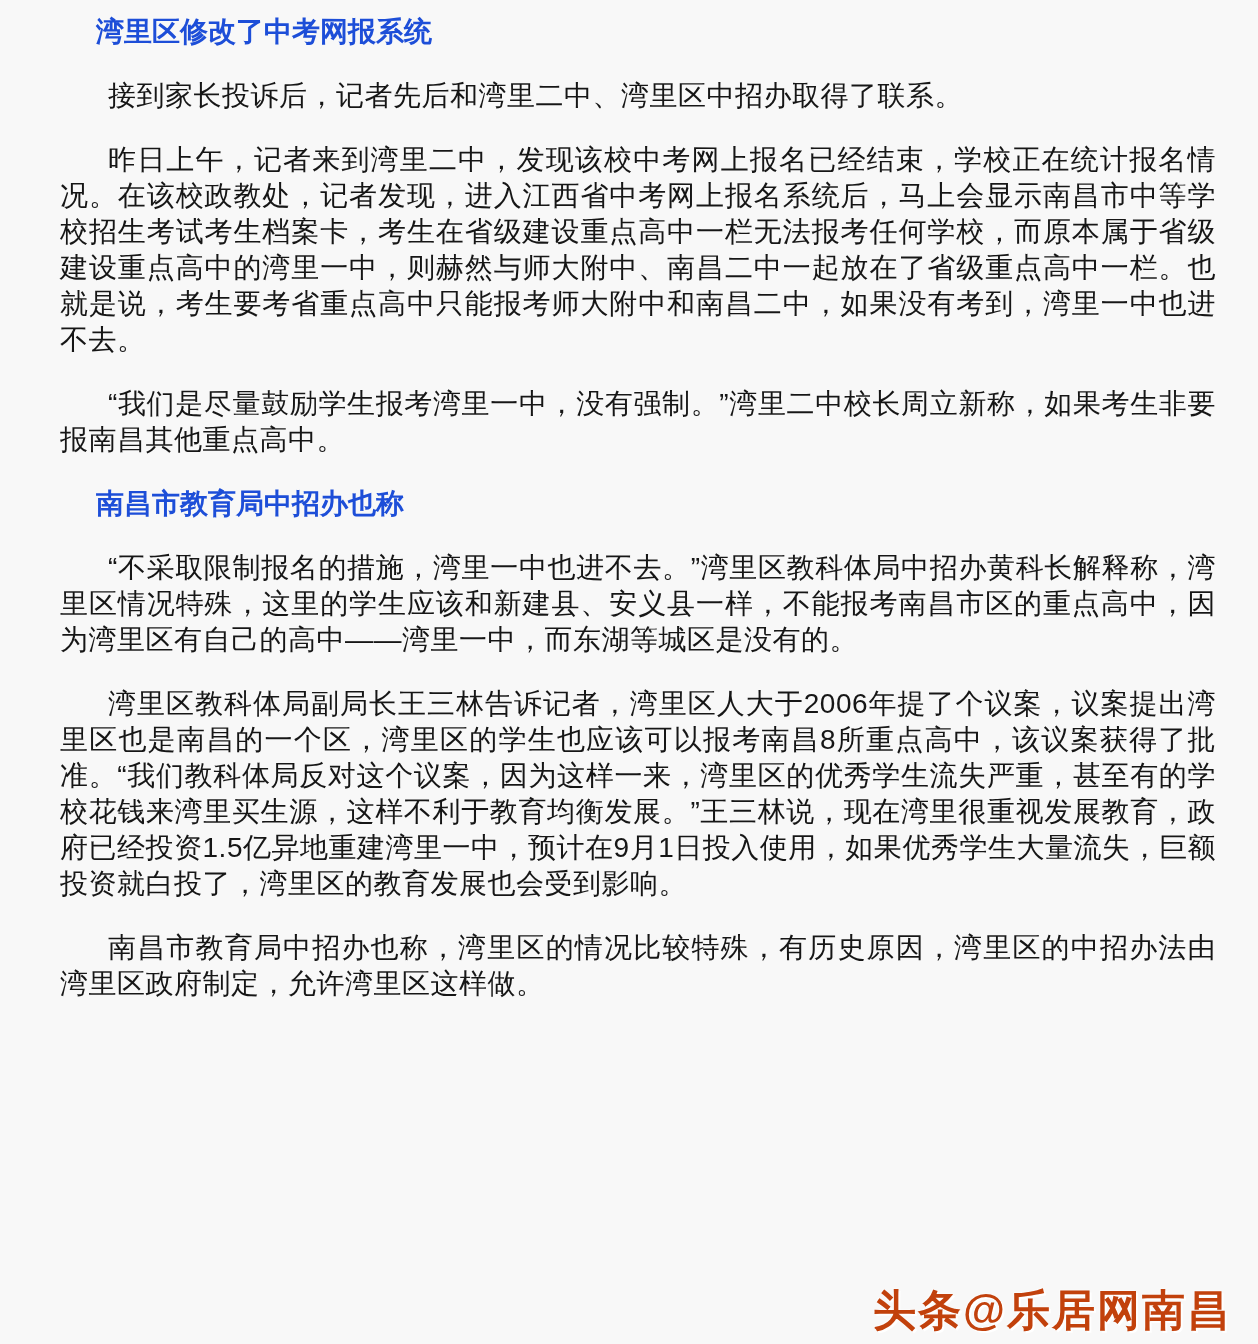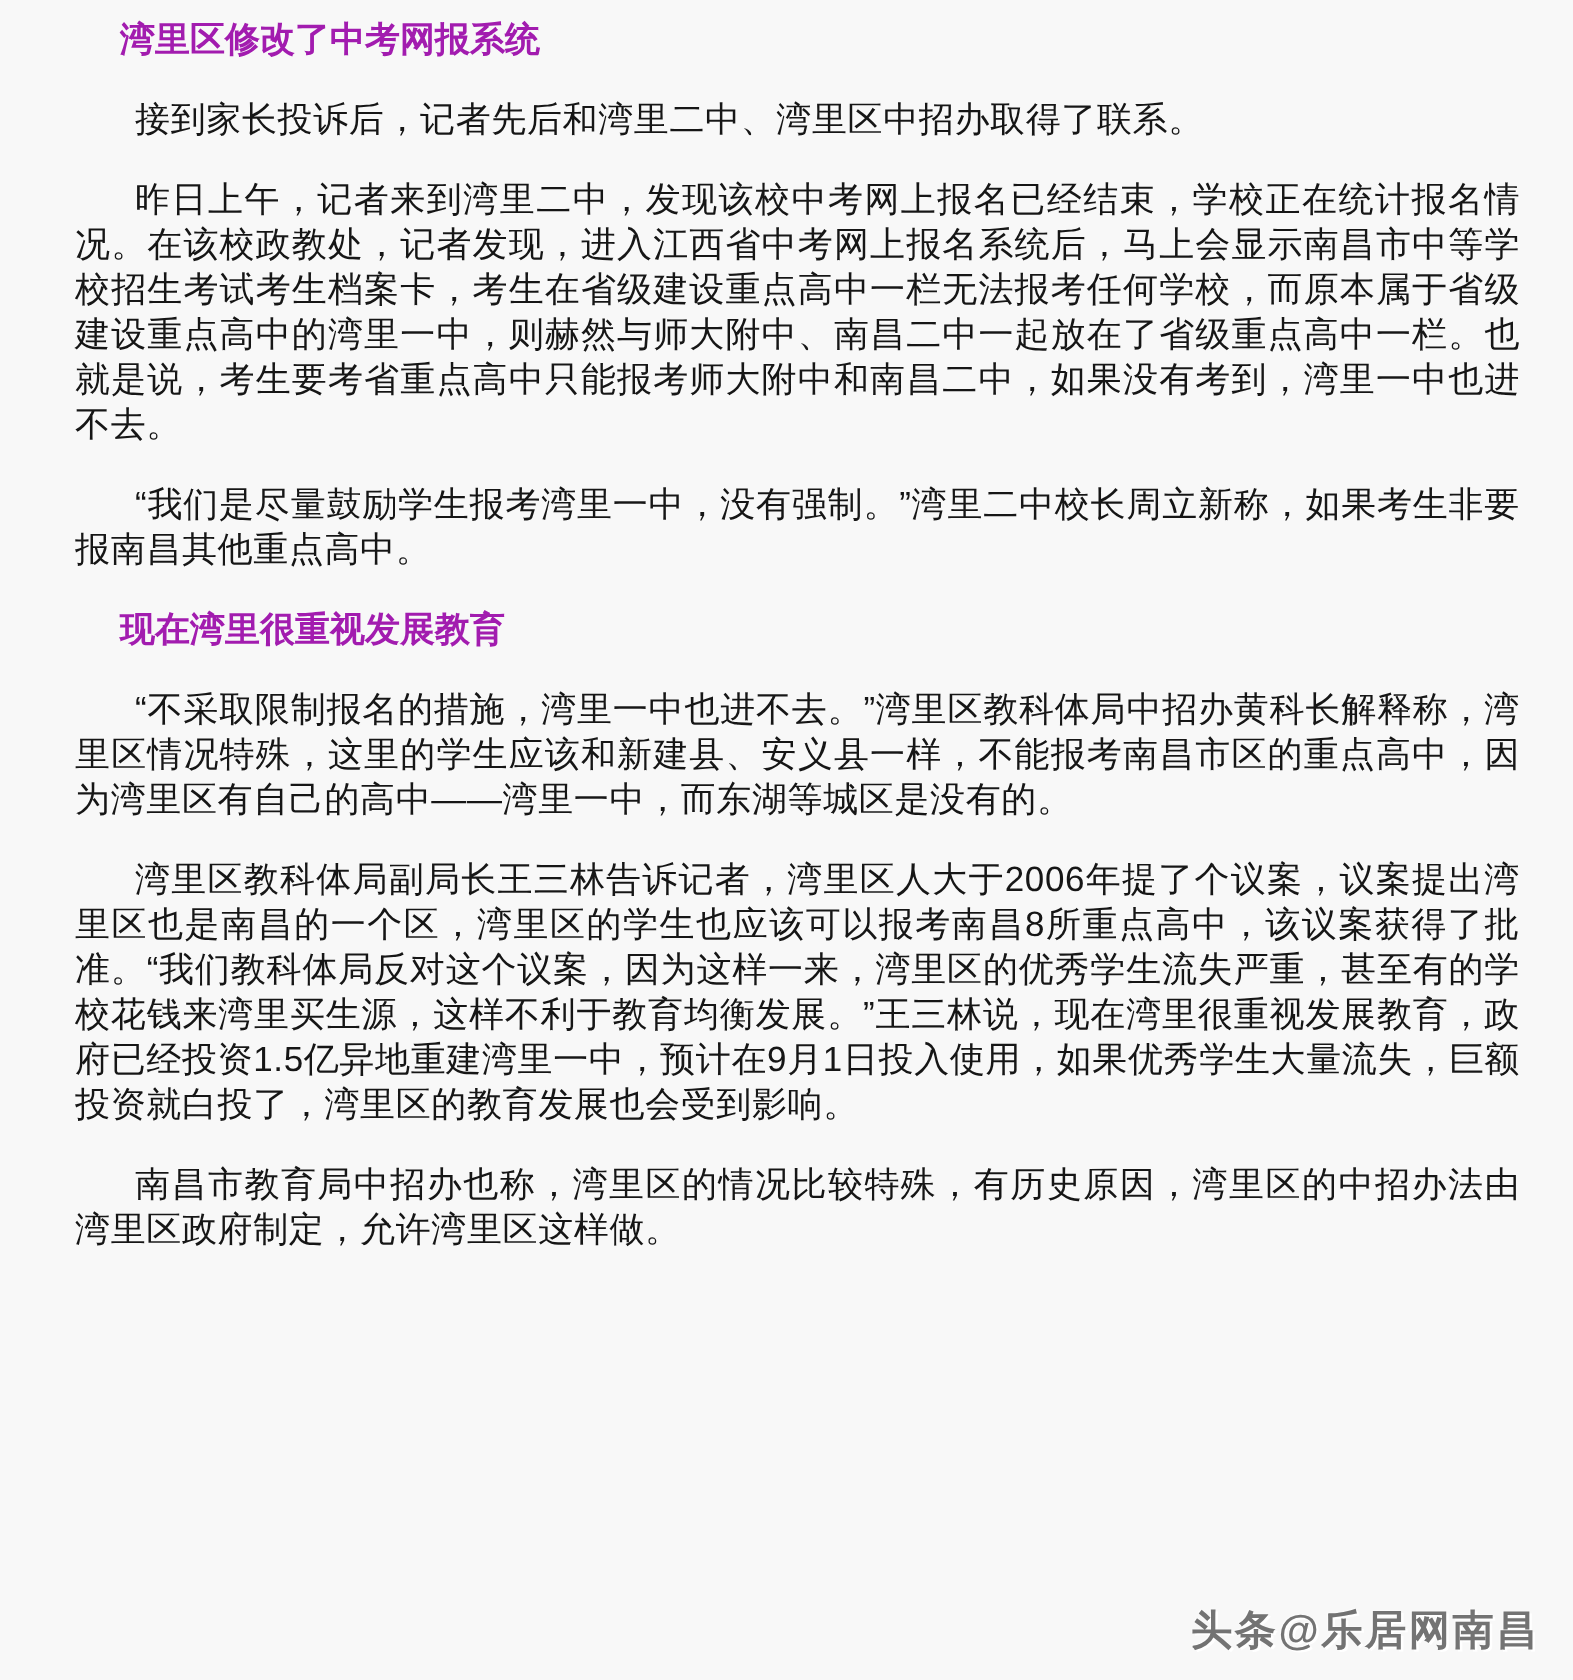--- a/index.html
+++ b/index.html
@@ -26,7 +26,7 @@
     font-weight: bold;
     margin: 0 0 28px 0;
     text-indent: 48px;
-    color: #a21caf;
+    color: #1d4ed8;
   }
   .article p {
     font-size: 28px;

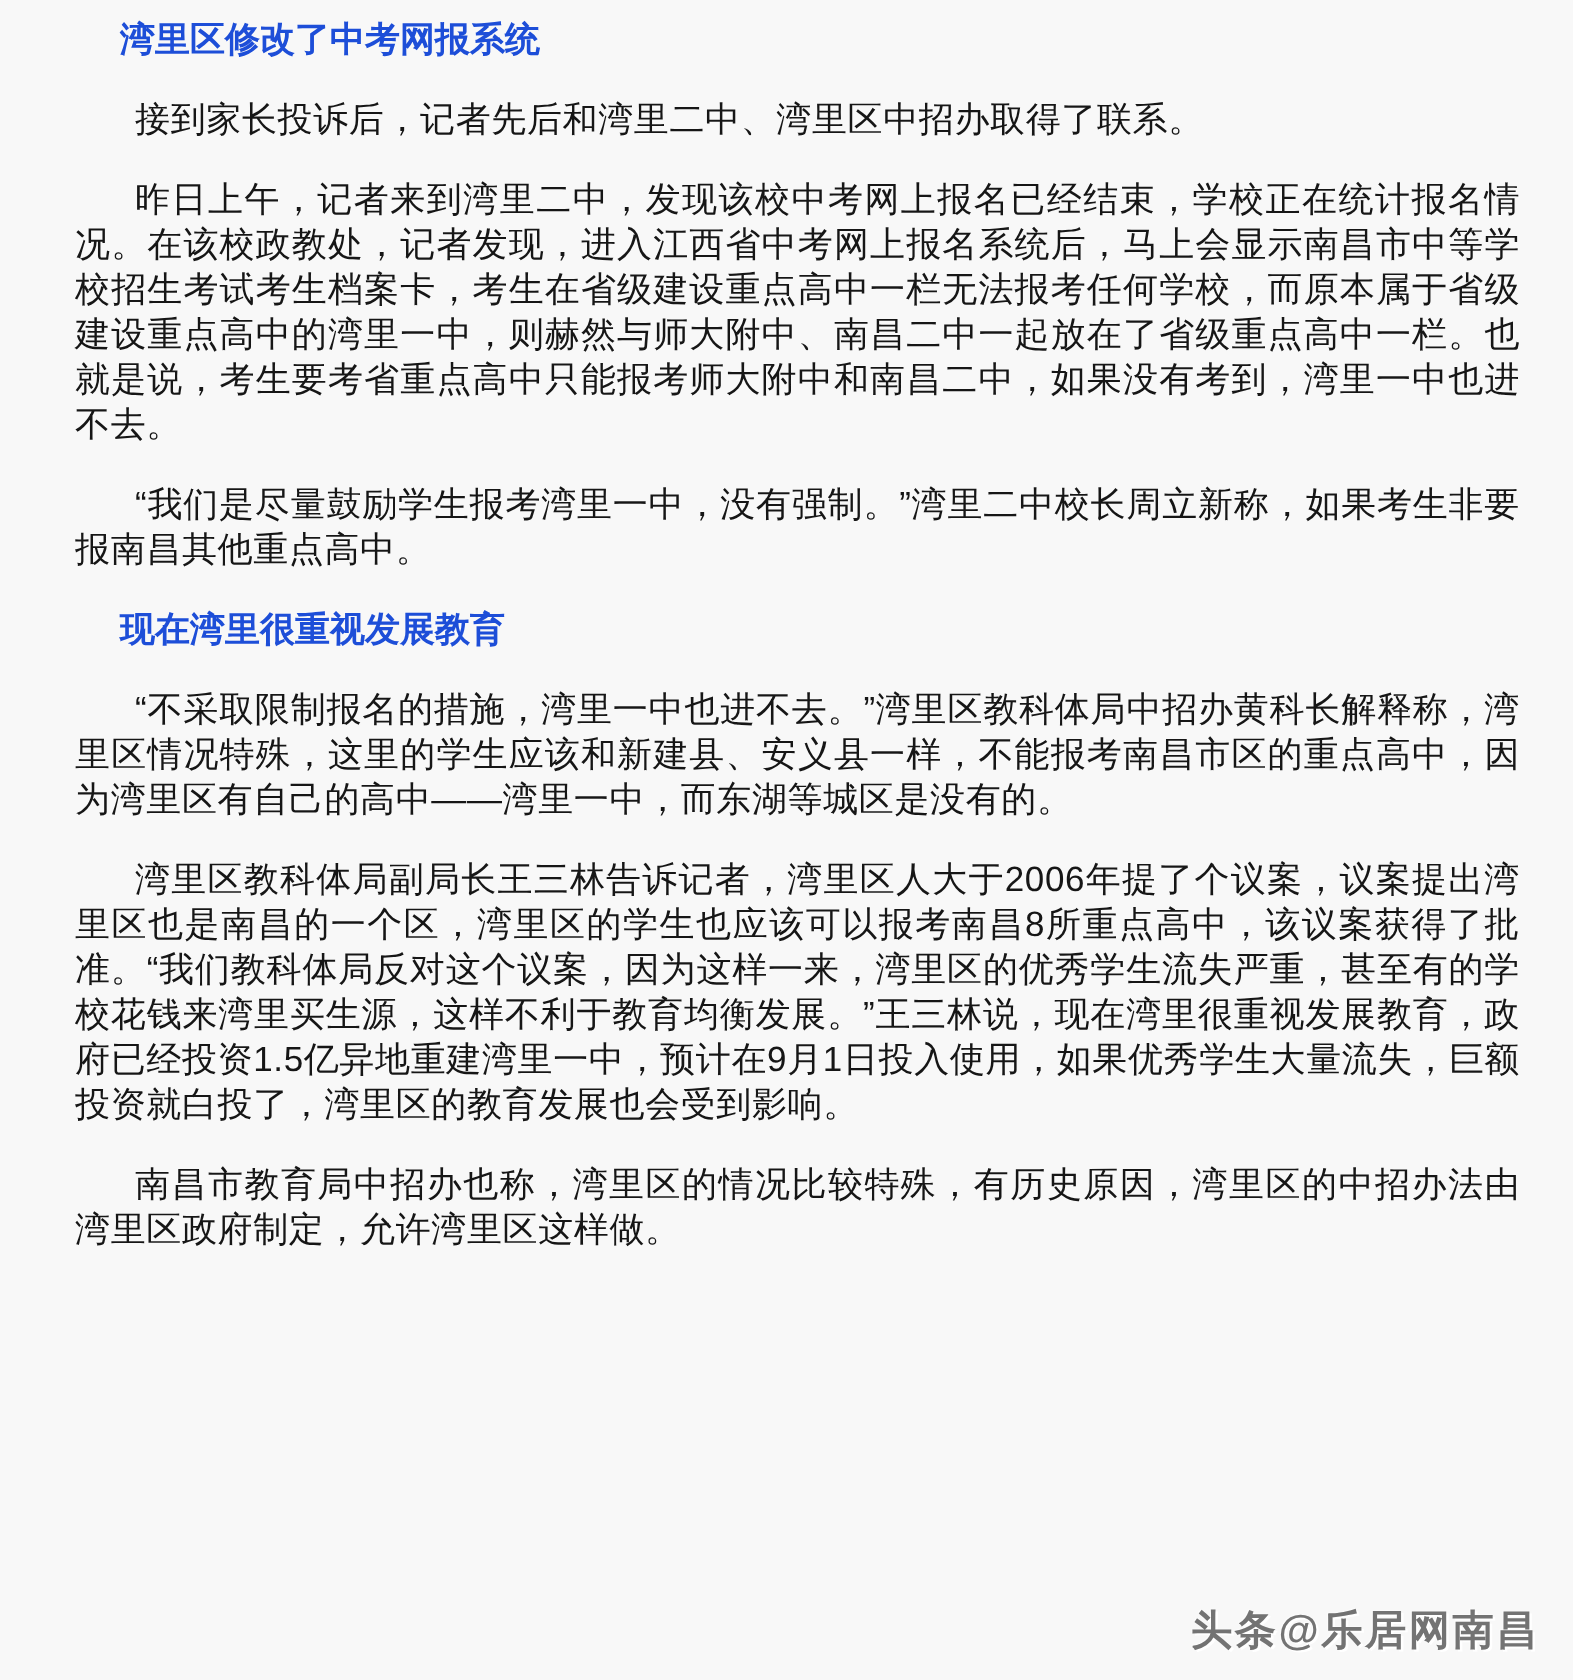--- a/index.html
+++ b/index.html
@@ -62,7 +62,7 @@
 
   <p>“我们是尽量鼓励学生报考湾里一中，没有强制。”湾里二中校长周立新称，如果考生非要报南昌其他重点高中。</p>
 
-  <h2>现在湾里很重视发展教育</h2>
+  <h2>南昌市教育局中招办也称</h2>
 
   <p>“不采取限制报名的措施，湾里一中也进不去。”湾里区教科体局中招办黄科长解释称，湾里区情况特殊，这里的学生应该和新建县、安义县一样，不能报考南昌市区的重点高中，因为湾里区有自己的高中——湾里一中，而东湖等城区是没有的。</p>
 

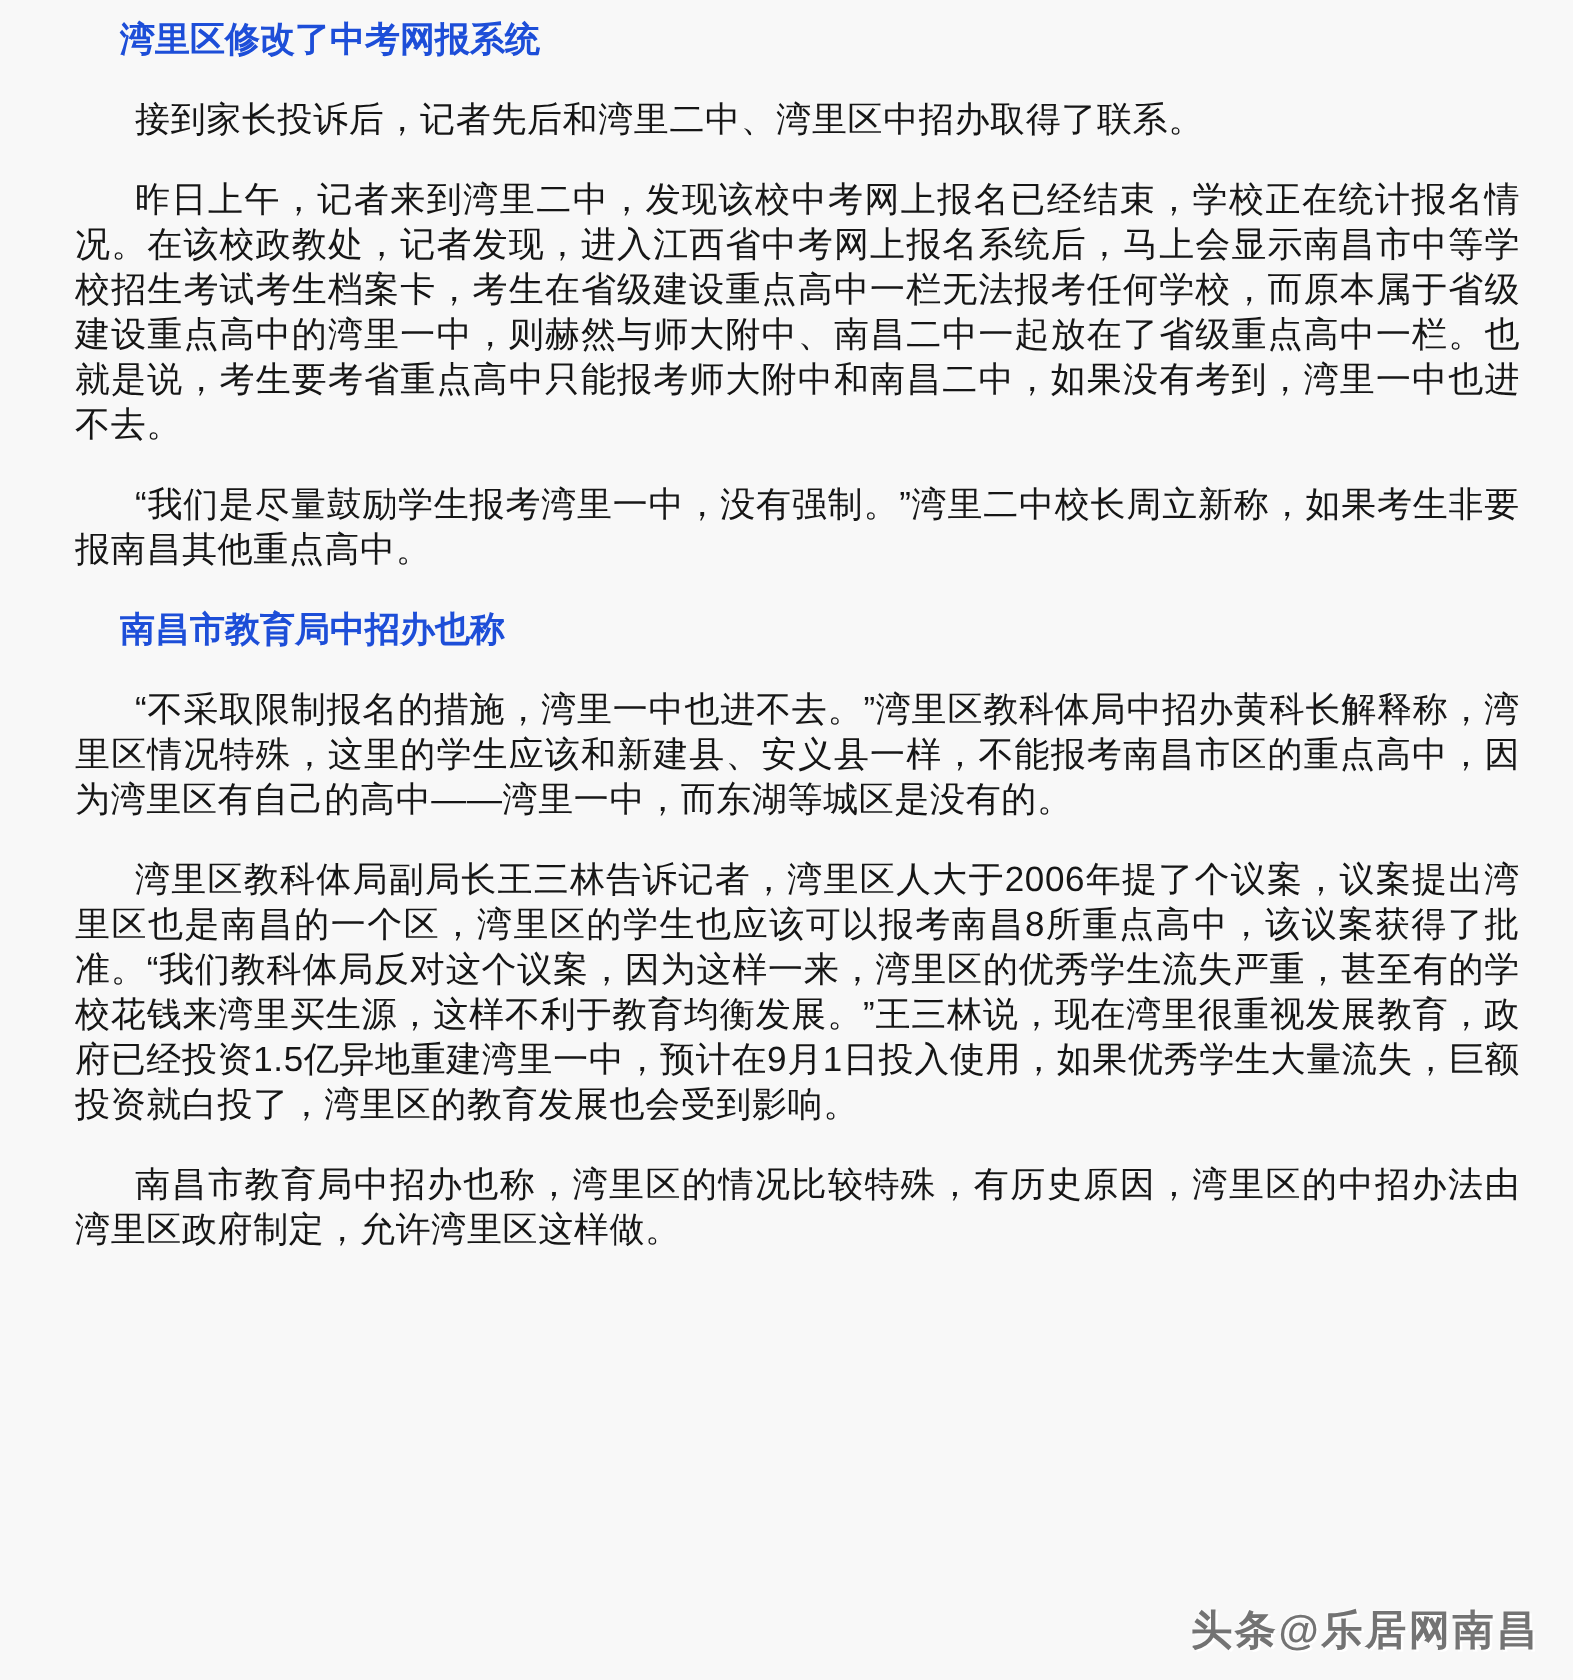--- a/index.html
+++ b/index.html
@@ -40,10 +40,10 @@
     position: absolute;
     right: 26px;
     top: 1282px;
-    font-size: 33px;
+    font-size: 43px;
     font-weight: bold;
     letter-spacing: 2px;
-    color: #737373;
+    color: #c2410c;
     text-shadow: 2px 2px 0 rgba(255,255,255,0.95), -1px -1px 0 rgba(255,255,255,0.4);
     white-space: nowrap;
   }

